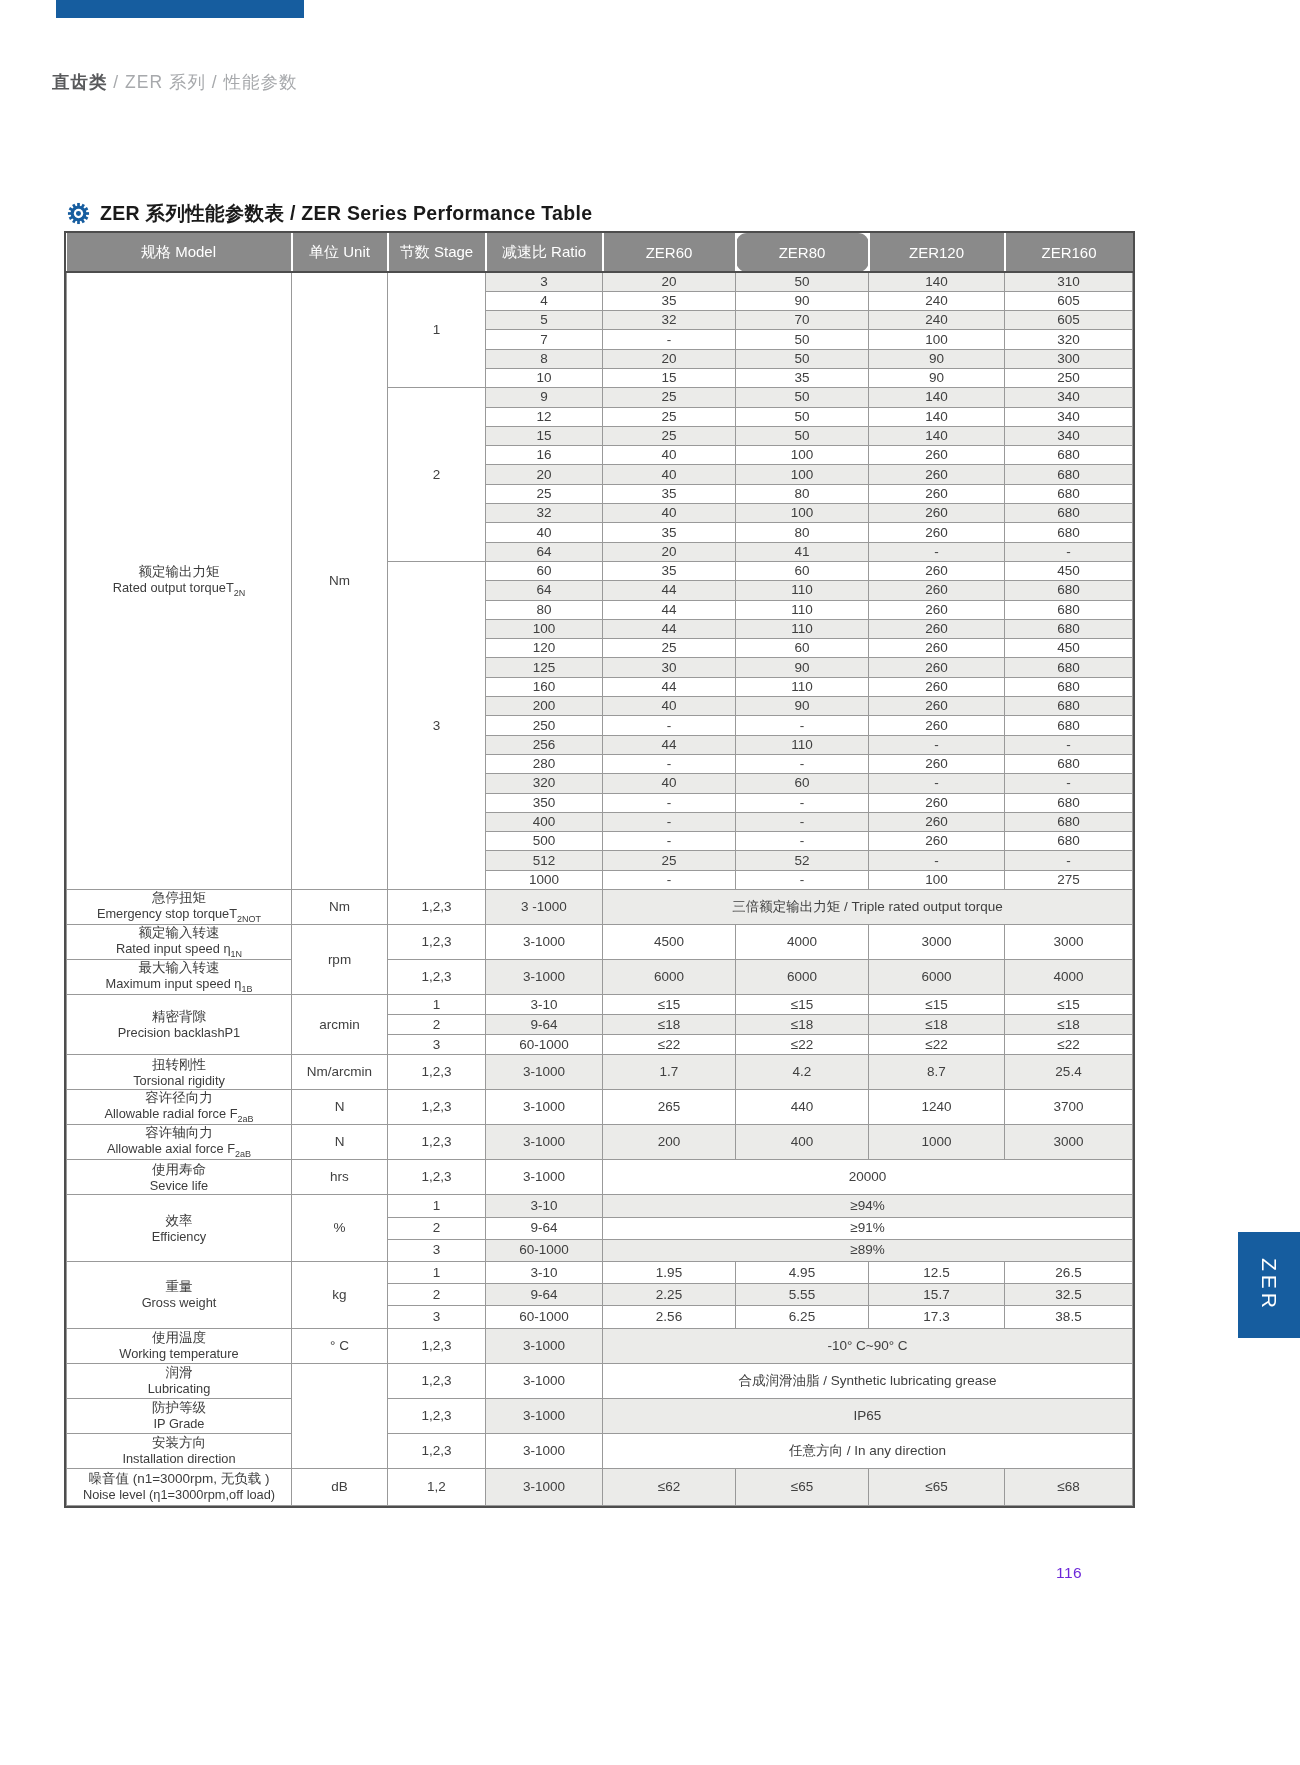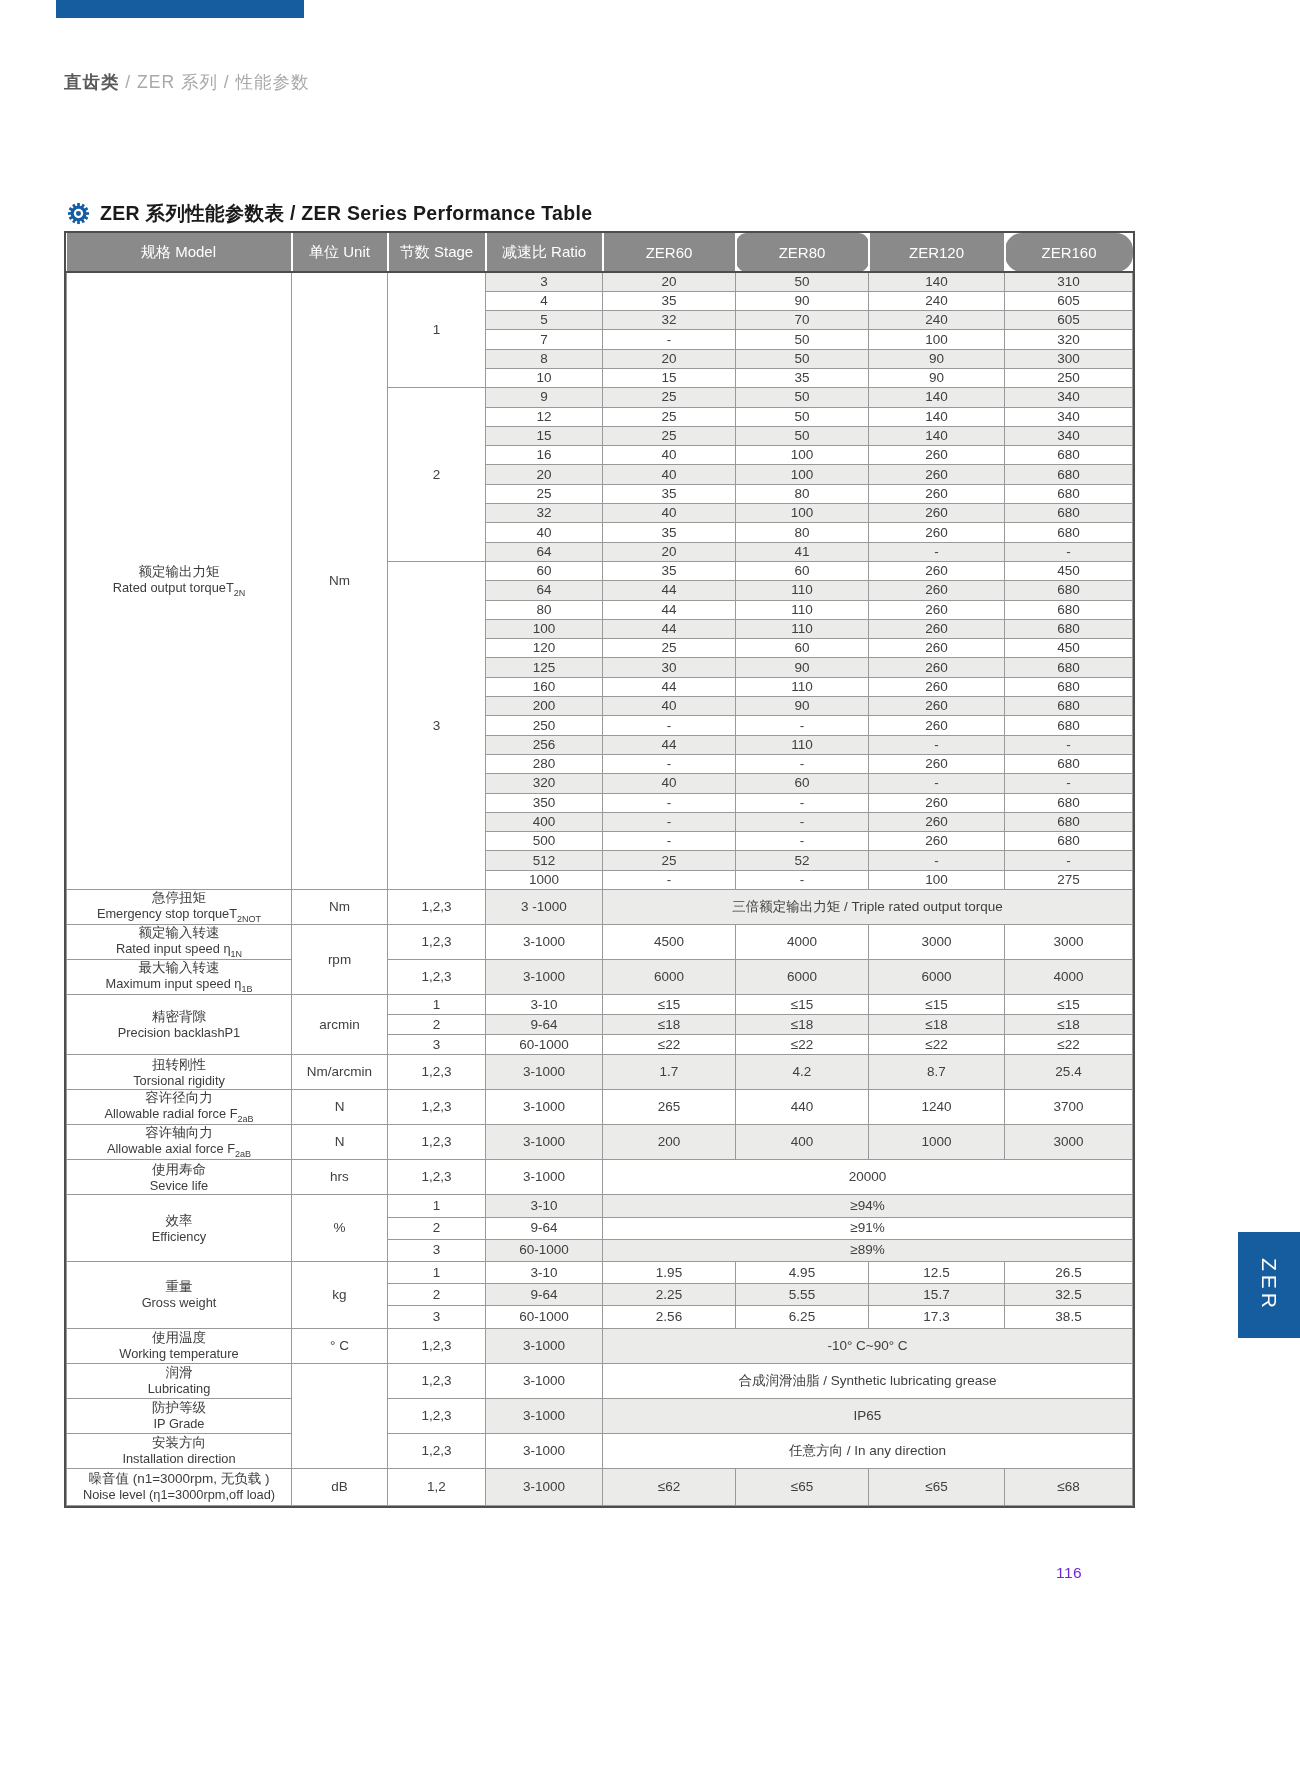--- a/index.html
+++ b/index.html
@@ -6,7 +6,7 @@
   .page{position:relative;width:1300px;height:1765px;background:#ffffff;overflow:hidden;
         font-family:"Liberation Sans","DejaVu Sans",sans-serif;}
   .top-bar{position:absolute;left:56px;top:0;width:248px;height:18px;background:#165d9f;}
-  .breadcrumb{position:absolute;left:64px;top:70px;font-size:17.5px;letter-spacing:1px;white-space:pre;}
+  .breadcrumb{position:absolute;left:52px;top:70px;font-size:17.5px;letter-spacing:1px;white-space:pre;}
   .bc-bold{color:#58595b;font-weight:bold;}
   .bc-rest{color:#a7a9ac;}
   .section-head{position:absolute;left:67px;top:200px;display:flex;align-items:center;gap:10px;}

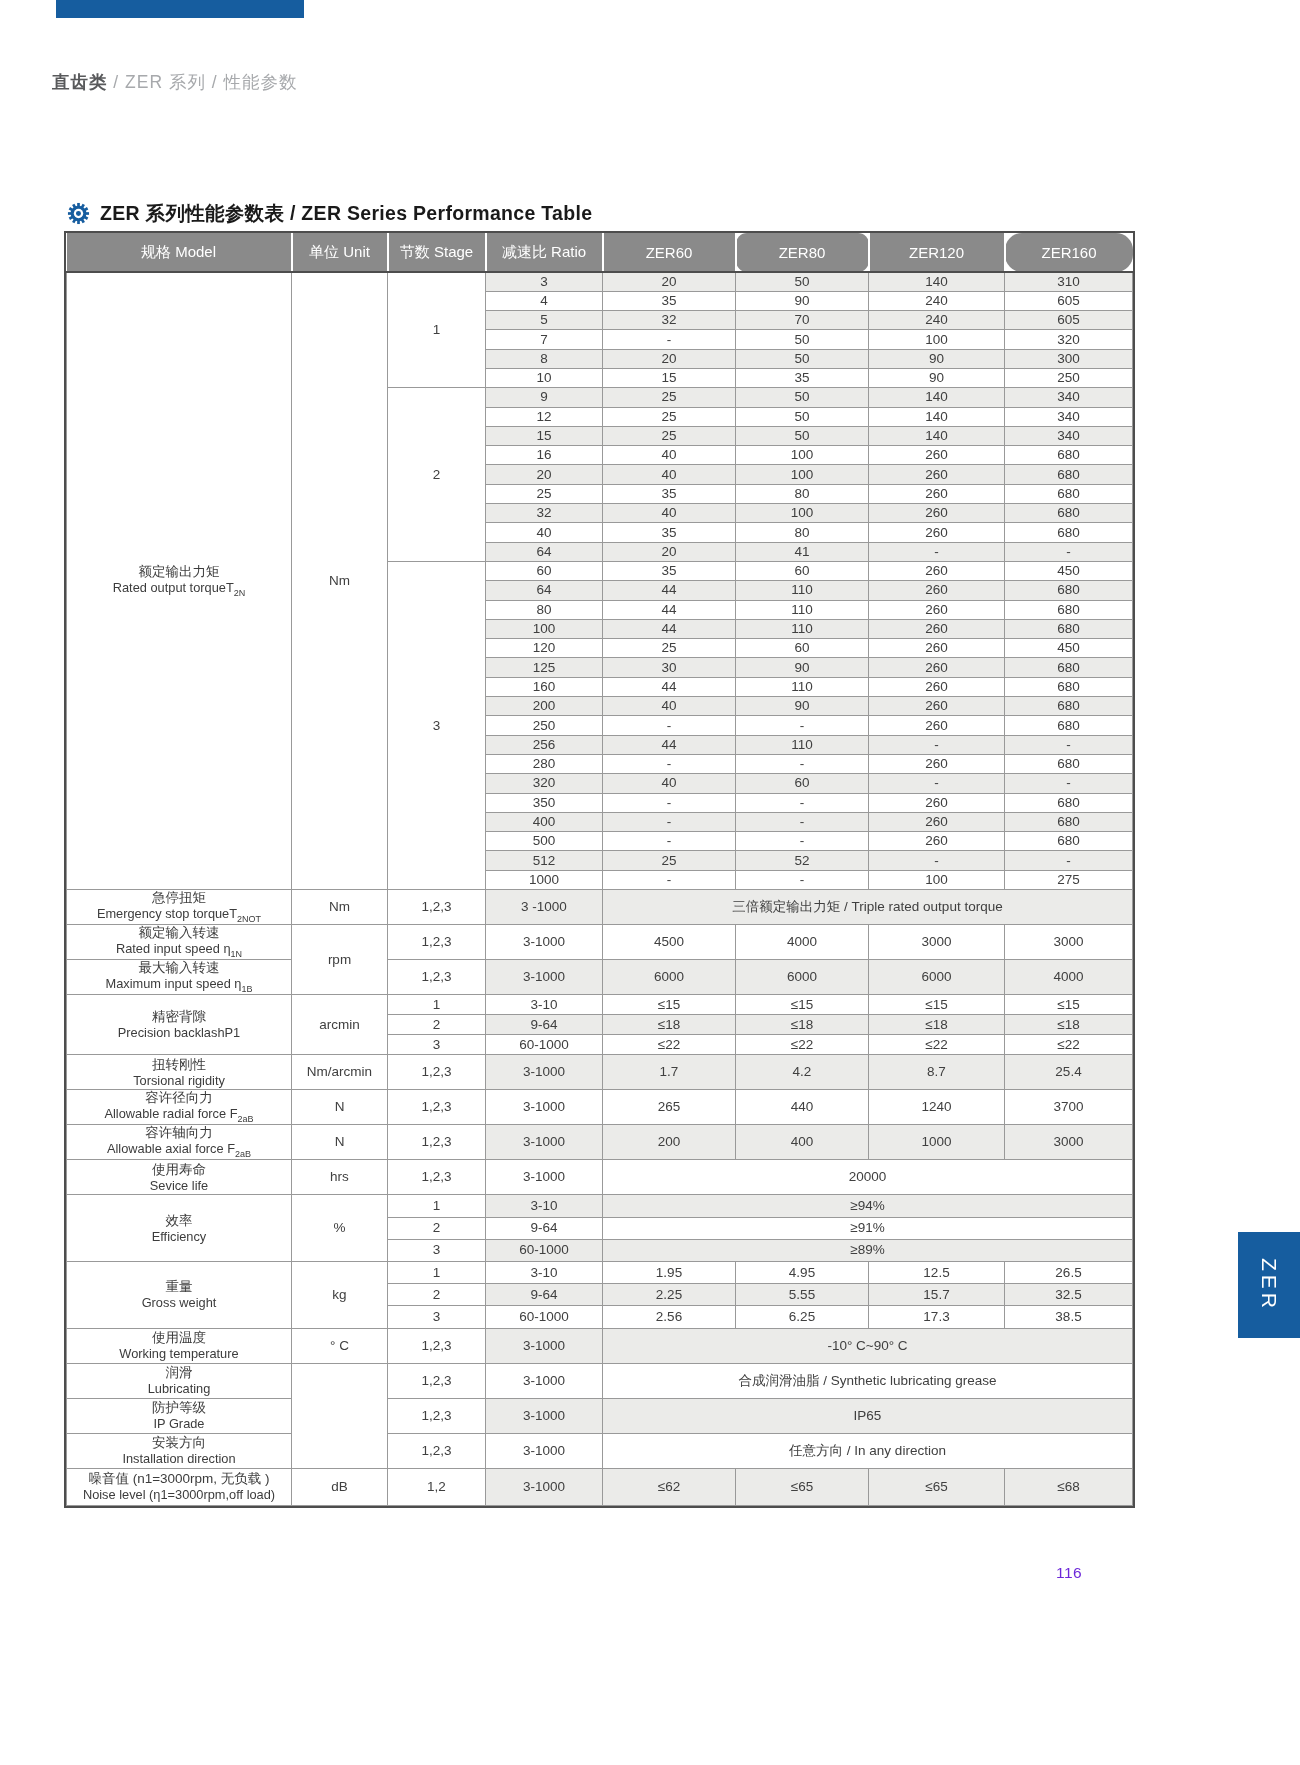--- a/index.html
+++ b/index.html
@@ -15,7 +15,7 @@
   table{border-collapse:collapse;table-layout:fixed;width:1020px;}
   th{background:#8a8a8a;color:#fff;font-size:15px;font-weight:500;height:34px;
      border-left:2px solid #fff;border-right:2px solid #fff;border-bottom:2px solid #4d4d4d;padding:2px;}
-  th:first-child{border-left:none;} th:last-child{border-right:none;border-radius:17px;}
+  th:first-child{border-left:none;} th:last-child{border-right:none;}
   th:nth-child(1){width:220px;} th:nth-child(2){width:90px;} th:nth-child(3){width:92px;}
   th:nth-child(4){width:111px;} th:nth-child(5){width:127px;} th:nth-child(6){width:127px;border-radius:11px;}
   th:nth-child(7){width:130px;} th:nth-child(8){width:123px;}

